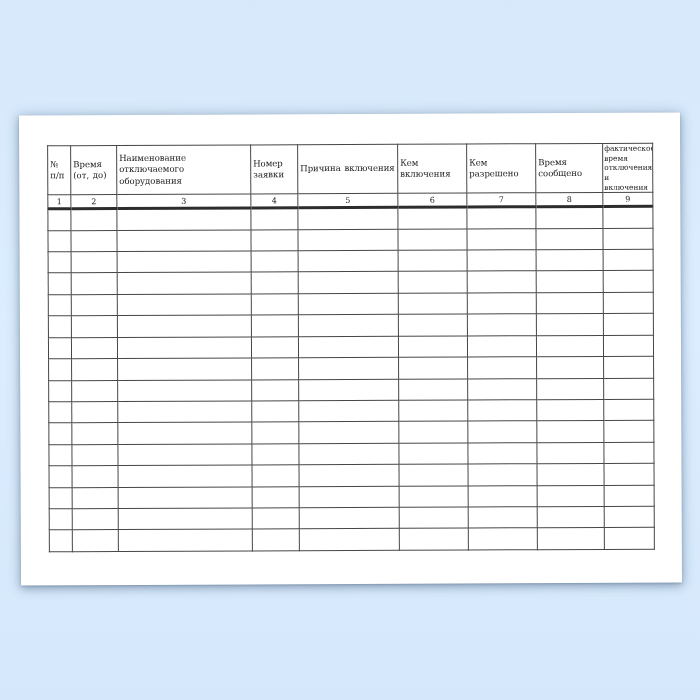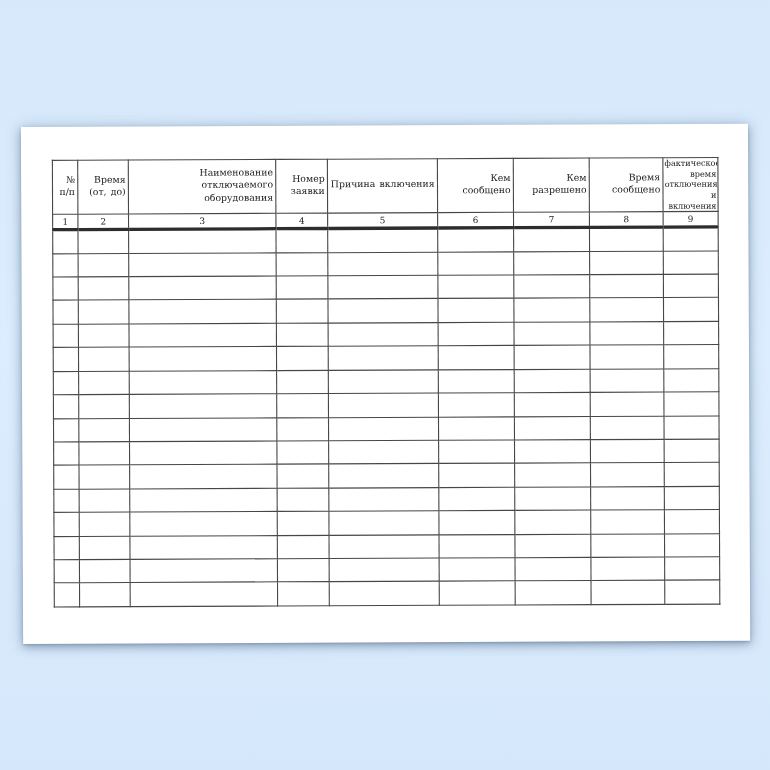--- a/index.html
+++ b/index.html
@@ -49,7 +49,7 @@
     font-size:8.5px;
     line-height:1.35;
     white-space:pre-line;
-    text-align:right;
+    text-align:left;
     vertical-align:middle;
     word-spacing:1px;
     margin-left:40px;

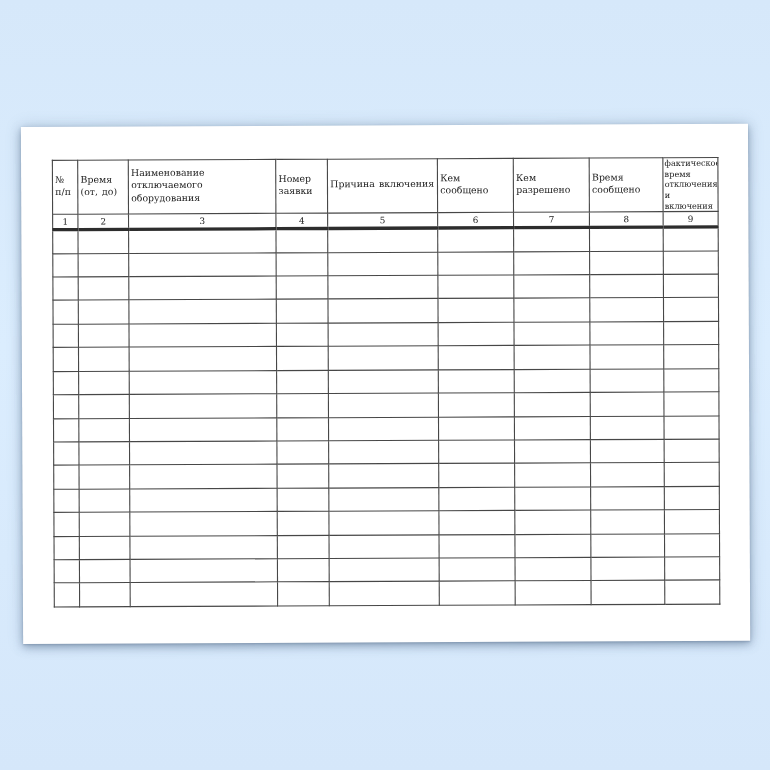--- a/index.html
+++ b/index.html
@@ -99,7 +99,7 @@
           <th>Номер
 заявки</th>
           <th>Причина включения</th>
-          <th>Кем сообщено</th>
+          <th>Кем включения</th>
           <th>Кем разрешено</th>
           <th>Время сообщено</th>
           <th>фактическое

